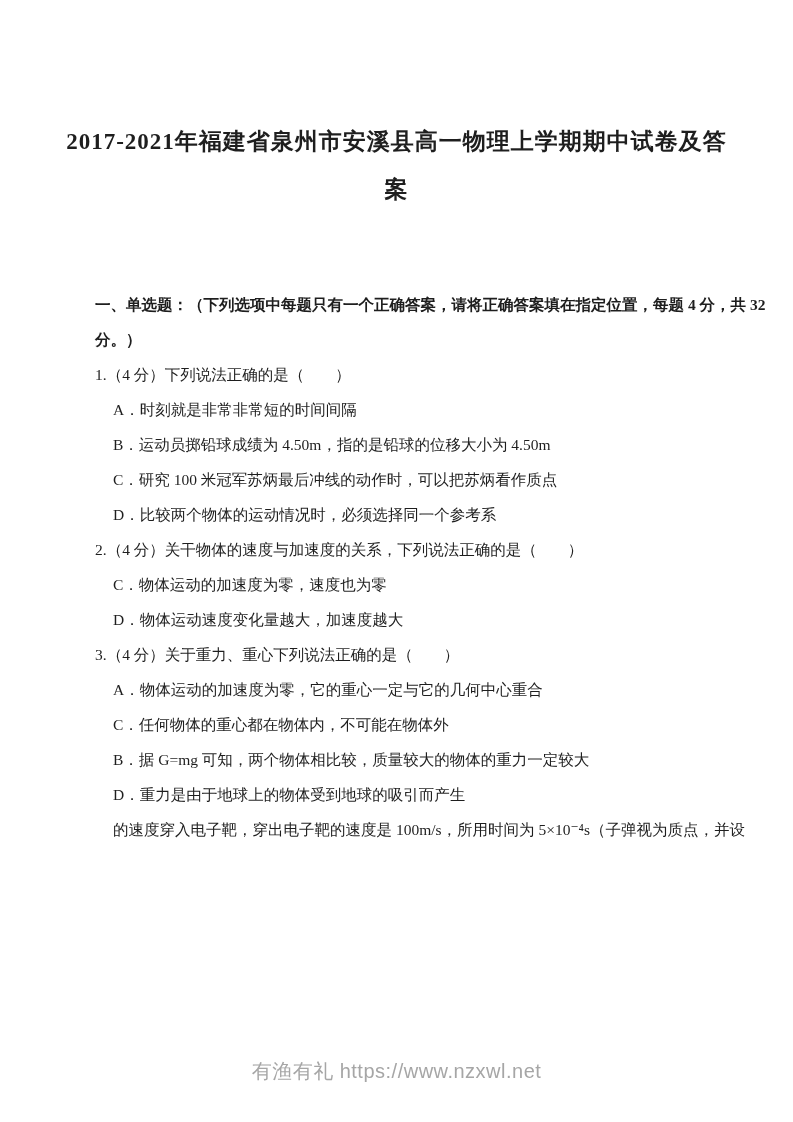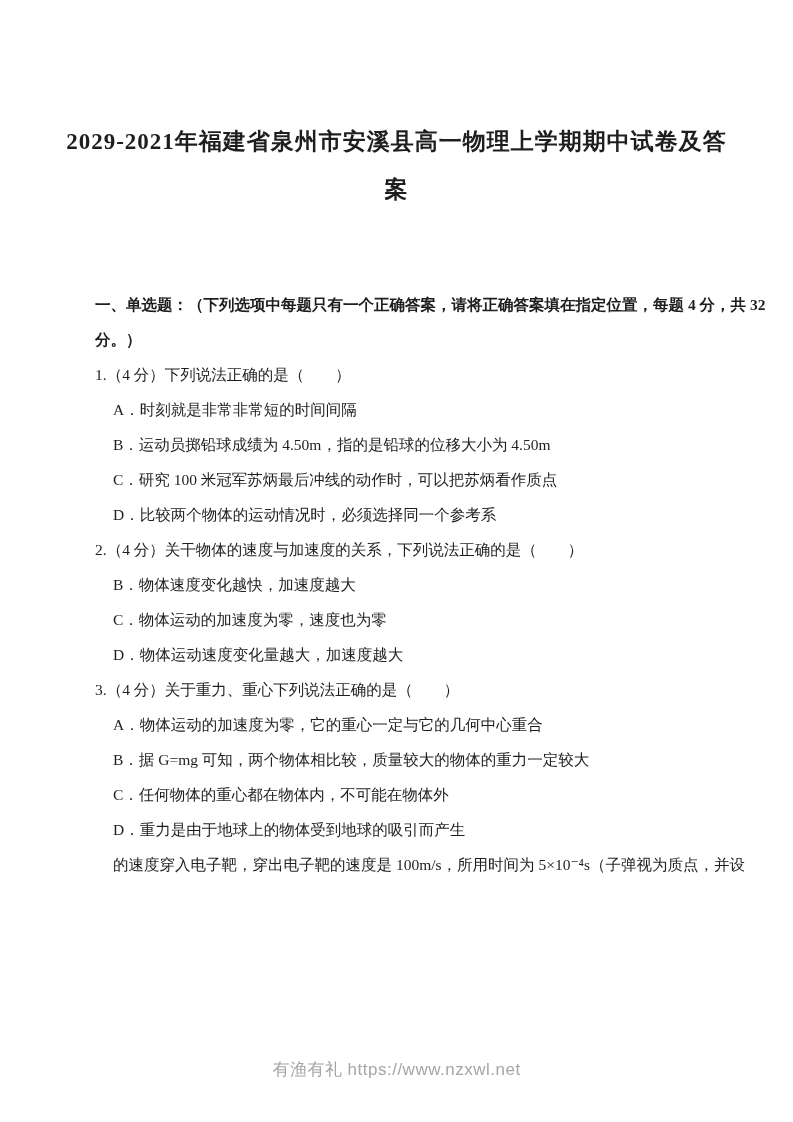--- a/index.html
+++ b/index.html
@@ -61,7 +61,7 @@
 <div class="page">
 
   <h1 class="title">
-    <div>2029-2021年福建省泉州市安溪县高一物理上学期期中试卷及答</div>
+    <div>2017-2021年福建省泉州市安溪县高一物理上学期期中试卷及答</div>
     <div>案</div>
   </h1>
 

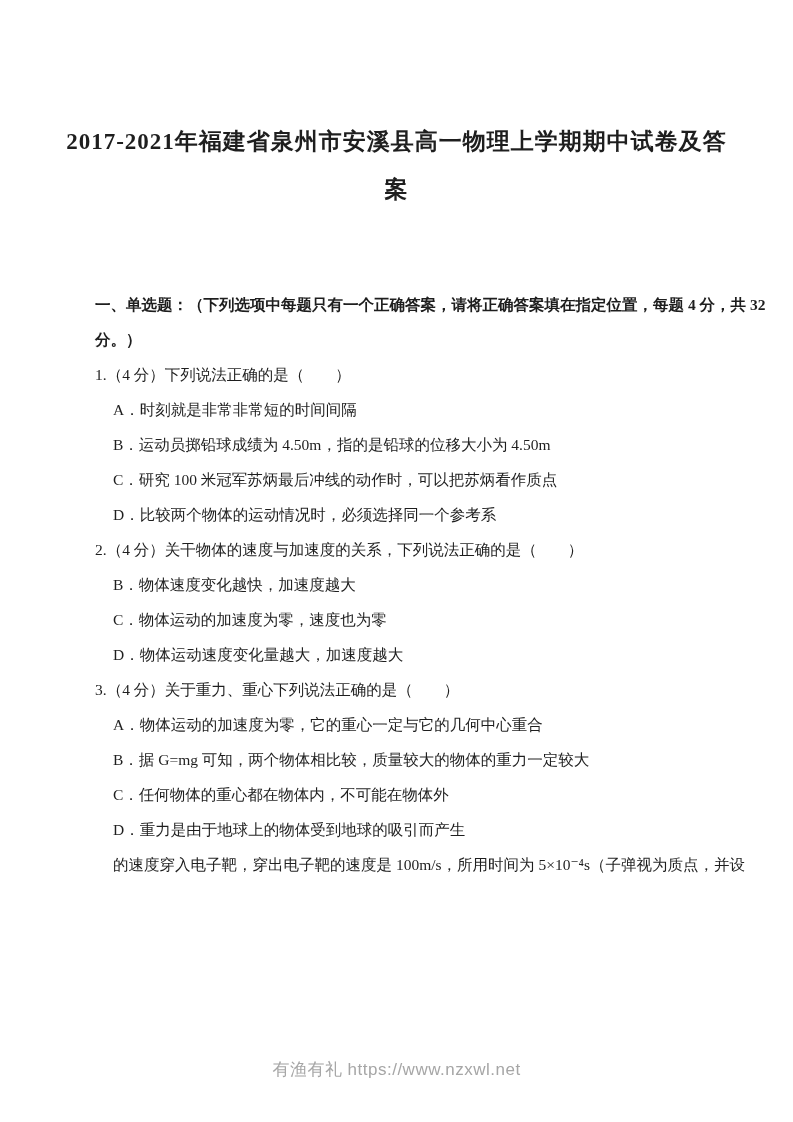--- a/index.html
+++ b/index.html
@@ -77,7 +77,6 @@
     <p class="ln opt">D．比较两个物体的运动情况时，必须选择同一个参考系</p>
 
     <p class="ln">2.（4 分）关干物体的速度与加速度的关系，下列说法正确的是（　　）</p>
-    <p class="ln opt">B．物体速度变化越快，加速度越大</p>
     <p class="ln opt">C．物体运动的加速度为零，速度也为零</p>
     <p class="ln opt">D．物体运动速度变化量越大，加速度越大</p>
 

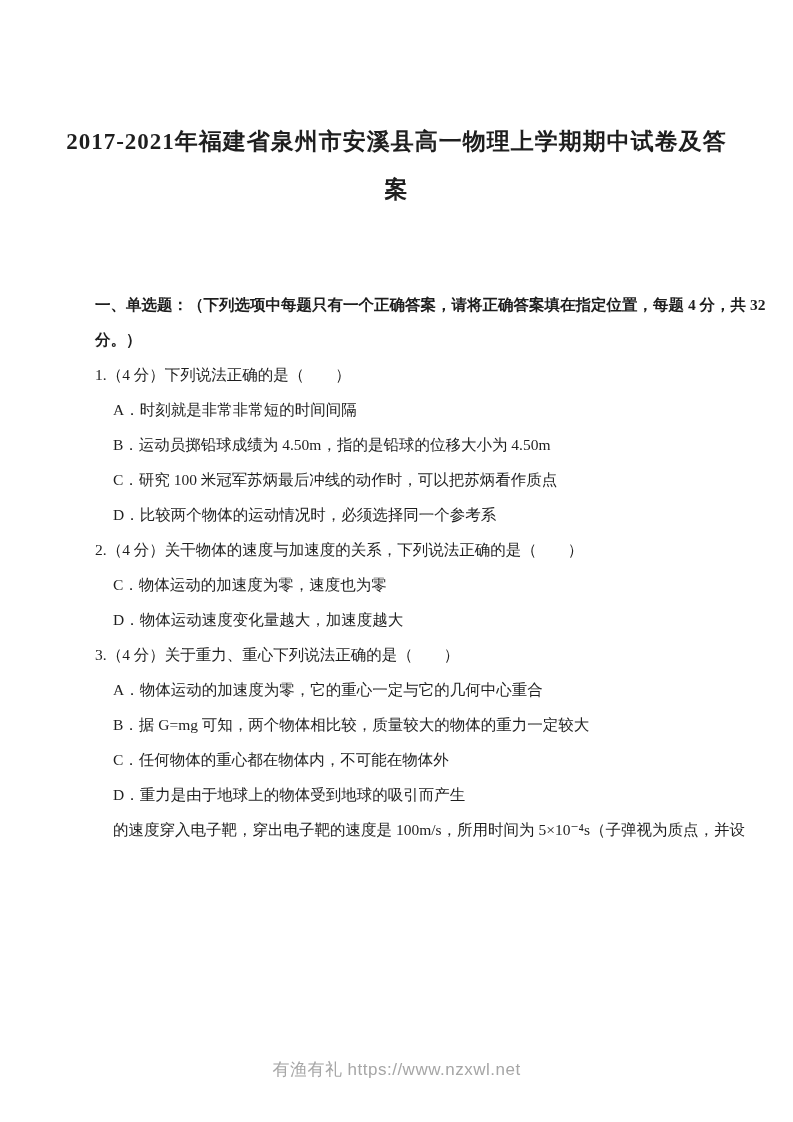--- a/index.html
+++ b/index.html
@@ -82,8 +82,8 @@
 
     <p class="ln">3.（4 分）关于重力、重心下列说法正确的是（　　）</p>
     <p class="ln opt">A．物体运动的加速度为零，它的重心一定与它的几何中心重合</p>
+    <p class="ln opt">C．任何物体的重心都在物体内，不可能在物体外</p>
     <p class="ln opt">B．据 G=mg 可知，两个物体相比较，质量较大的物体的重力一定较大</p>
-    <p class="ln opt">C．任何物体的重心都在物体内，不可能在物体外</p>
     <p class="ln opt">D．重力是由于地球上的物体受到地球的吸引而产生</p>
 
     <p class="ln cont">的速度穿入电子靶，穿出电子靶的速度是 100m/s，所用时间为 5×10⁻⁴s（子弹视为质点，并设</p>

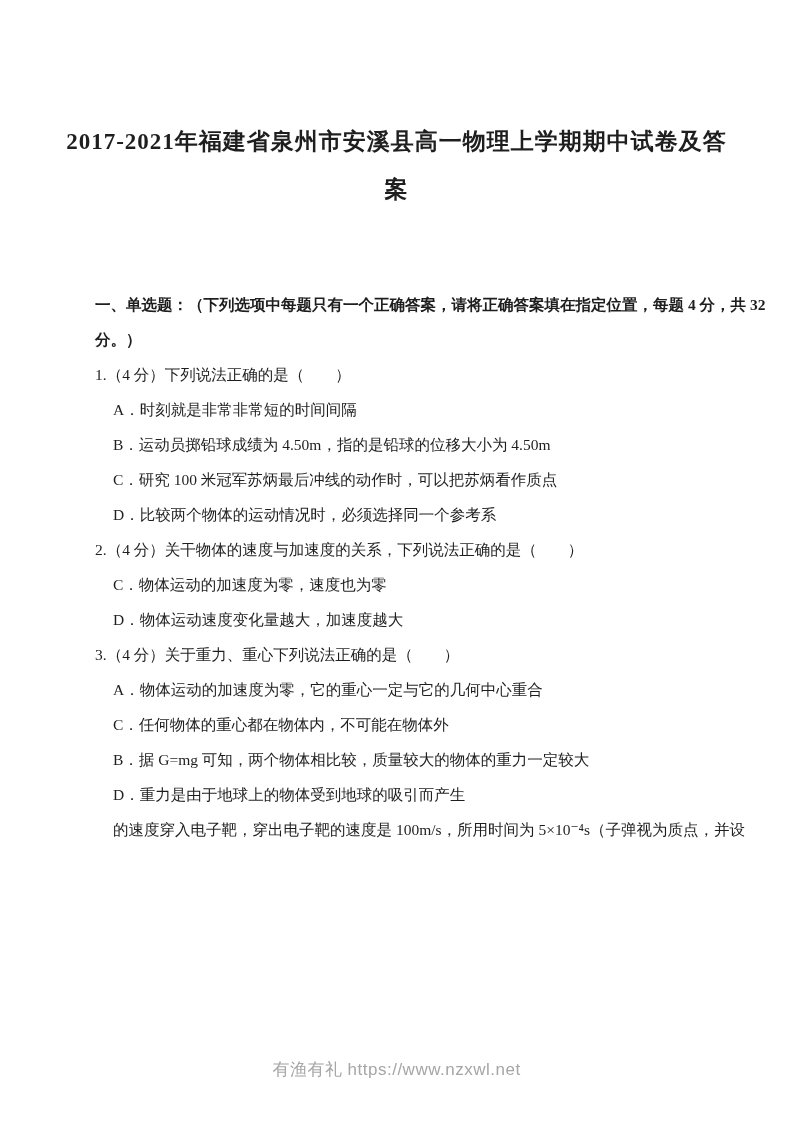--- a/index.html
+++ b/index.html
@@ -50,7 +50,7 @@
     right: 0;
     text-align: center;
     font-family: "Liberation Sans", "DejaVu Sans", sans-serif;
-    font-size: 17px;
+    font-size: 20px;
     color: #a6a6a6;
     letter-spacing: 0.5px;
   }

